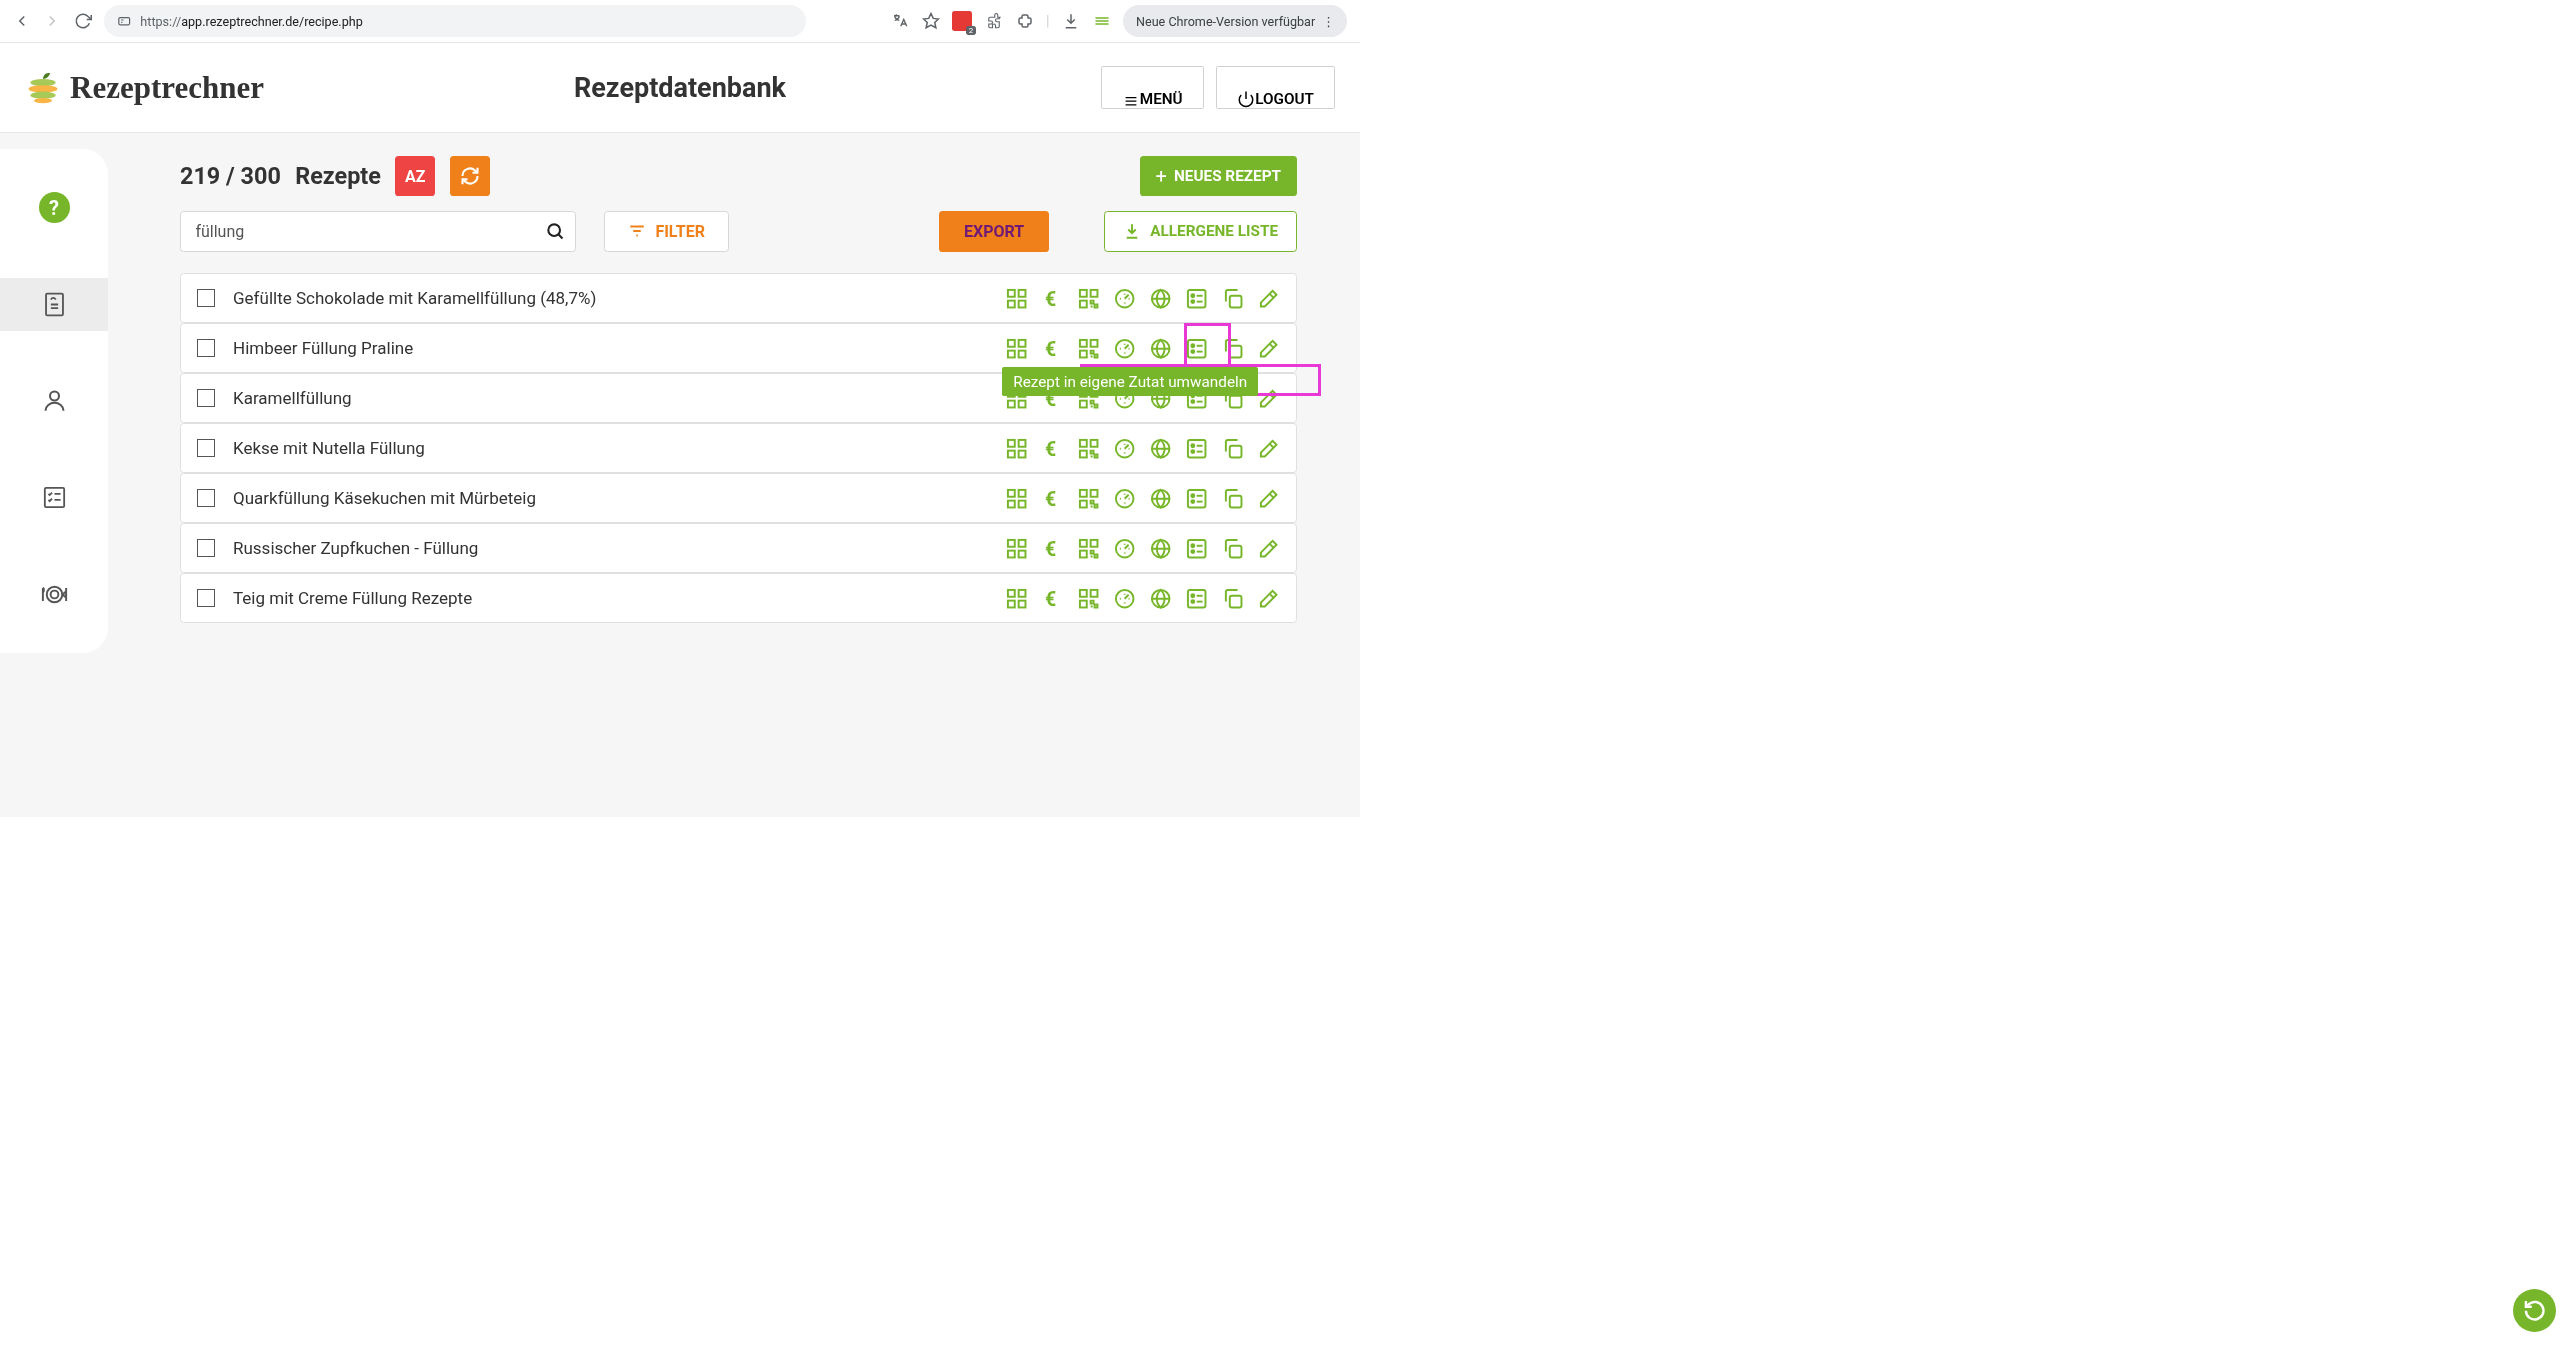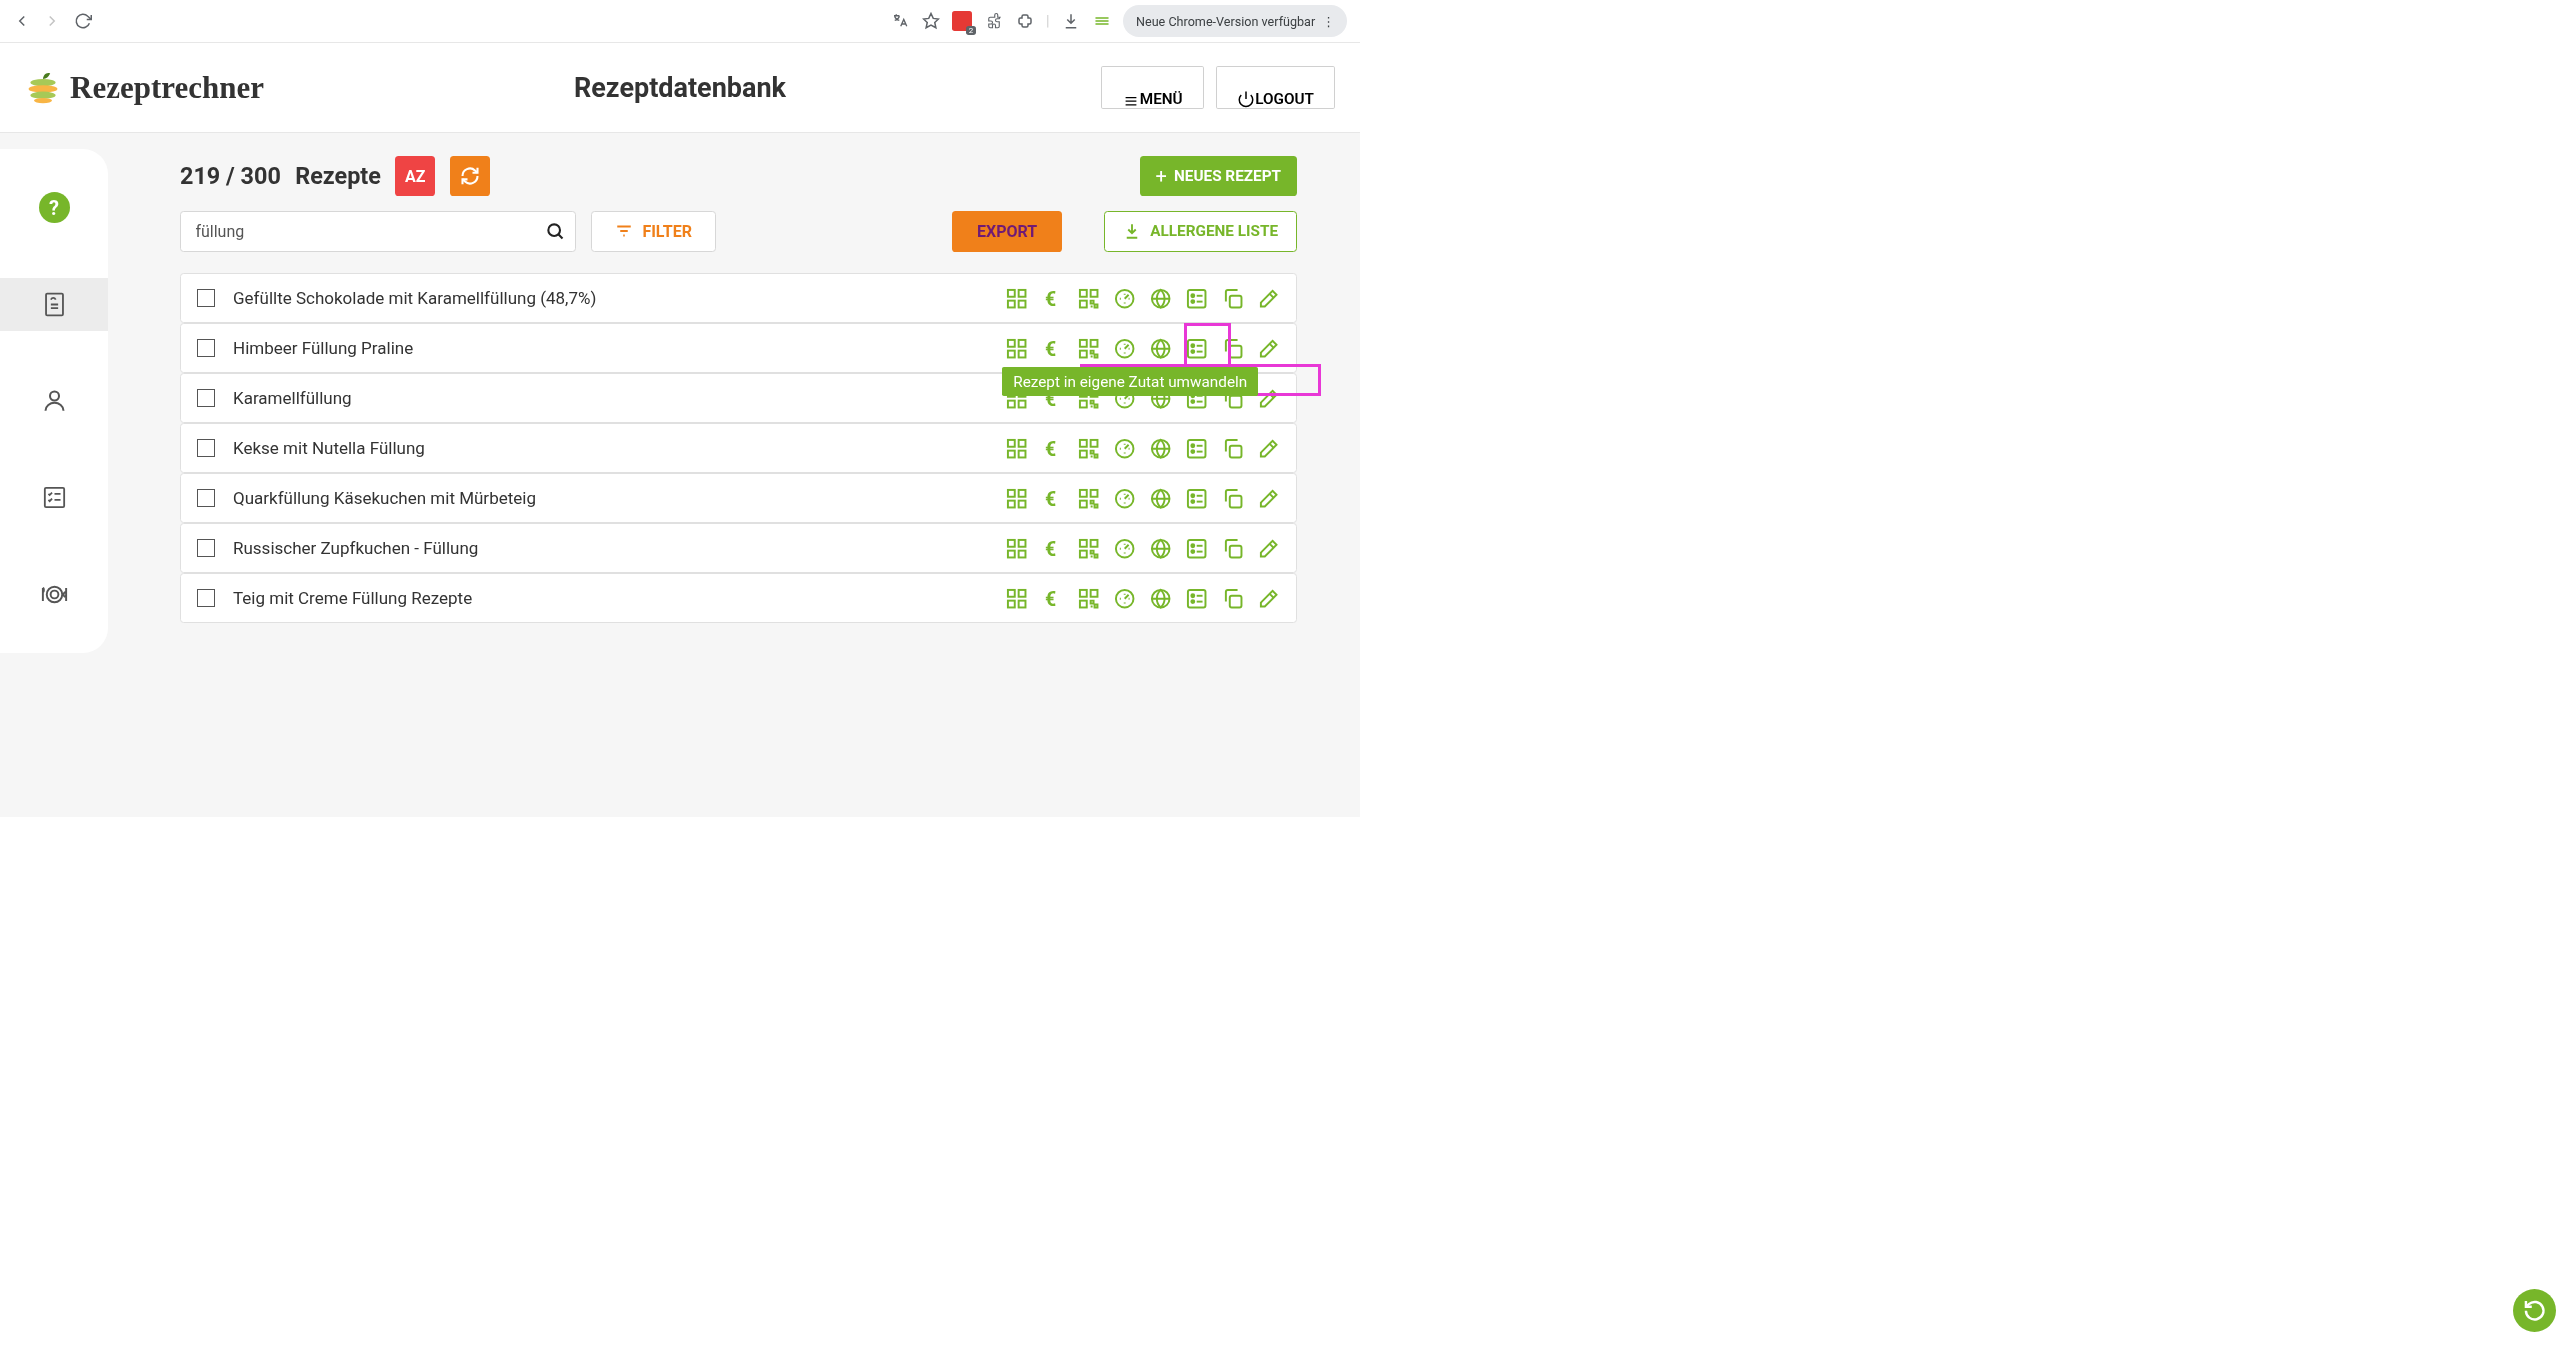--- a/index.html
+++ b/index.html
@@ -78,6 +78,15 @@
         <path d="M20.49 15a9 9 0 1 1-2.12-9.36L23 10"></path>
       </svg>
     </div>
+  <div class="addr-bar">
+    <div class="chrome-icon" style="width:14.4px;height:14.4px">
+        <svg viewBox="0 0 24 24" fill="none" stroke="currentColor" stroke-width="2">
+          <rect x="3" y="6" width="18" height="12" rx="2"></rect>
+          <path d="M7 10h4M7 14h2"></path>
+        </svg>
+      </div>
+    <span><span class="addr-dim">https://</span><span>app.rezeptrechner.de/recipe.php</span></span>
+  </div>
   <div class="chrome-right">
     <div class="chrome-icon">
         <svg viewBox="0 0 24 24" fill="none" stroke="currentColor" stroke-width="1.8">

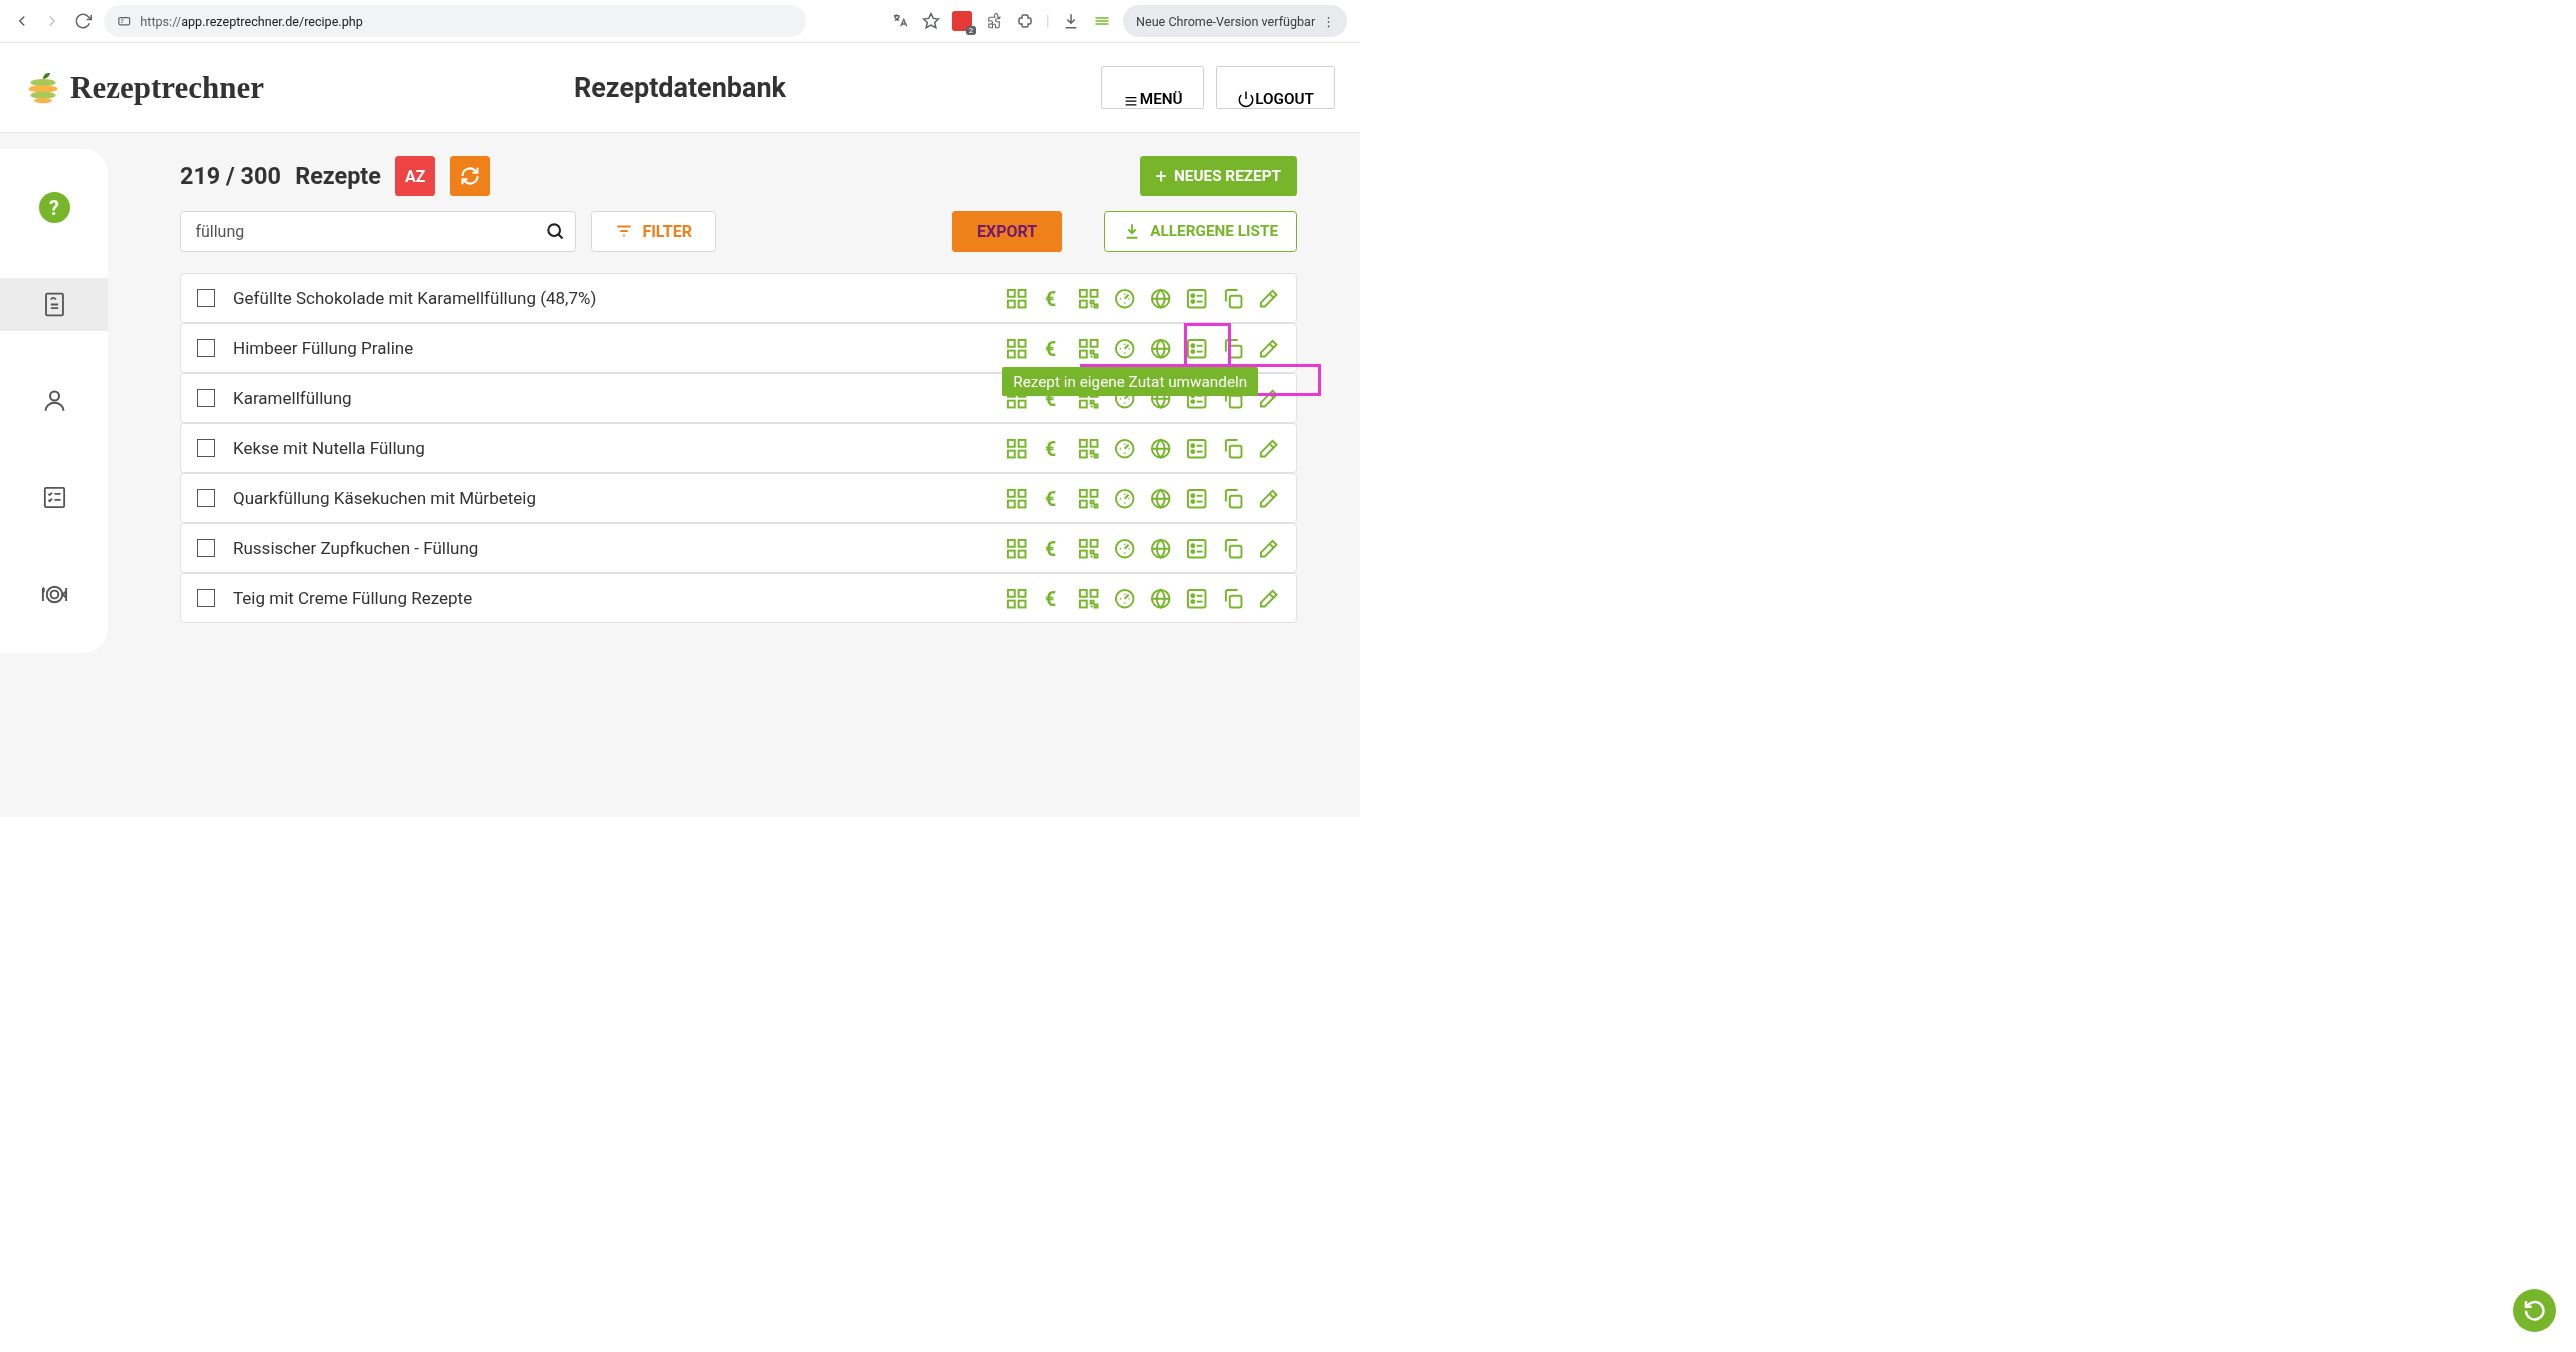--- a/index.html
+++ b/index.html
@@ -37,7 +37,7 @@
   .sq-green{background:#ef4444;}
   .sq-orange{background:#f0801a;}
   .btn-new{margin-left:auto;background:#77b62a;color:#fff;height:40px;border:none;border-radius:3.6px;padding:0 16px;font-size:15.3px;font-weight:700;display:flex;align-items:center;gap:7.2px;cursor:pointer;}
-  .toolbar2{display:flex;gap:15px;margin-bottom:21.6px;}
+  .toolbar2{display:flex;gap:28px;margin-bottom:21.6px;}
   .search-wrap{position:relative;width:396px;}
   .search-input{width:100%;height:41px;border:0.9px solid #d7d7d7;border-radius:3.6px;padding:0 41px 0 14.4px;font-size:16px;color:#555;background:#fff;}
   .search-input::placeholder{color:#aaa;}

